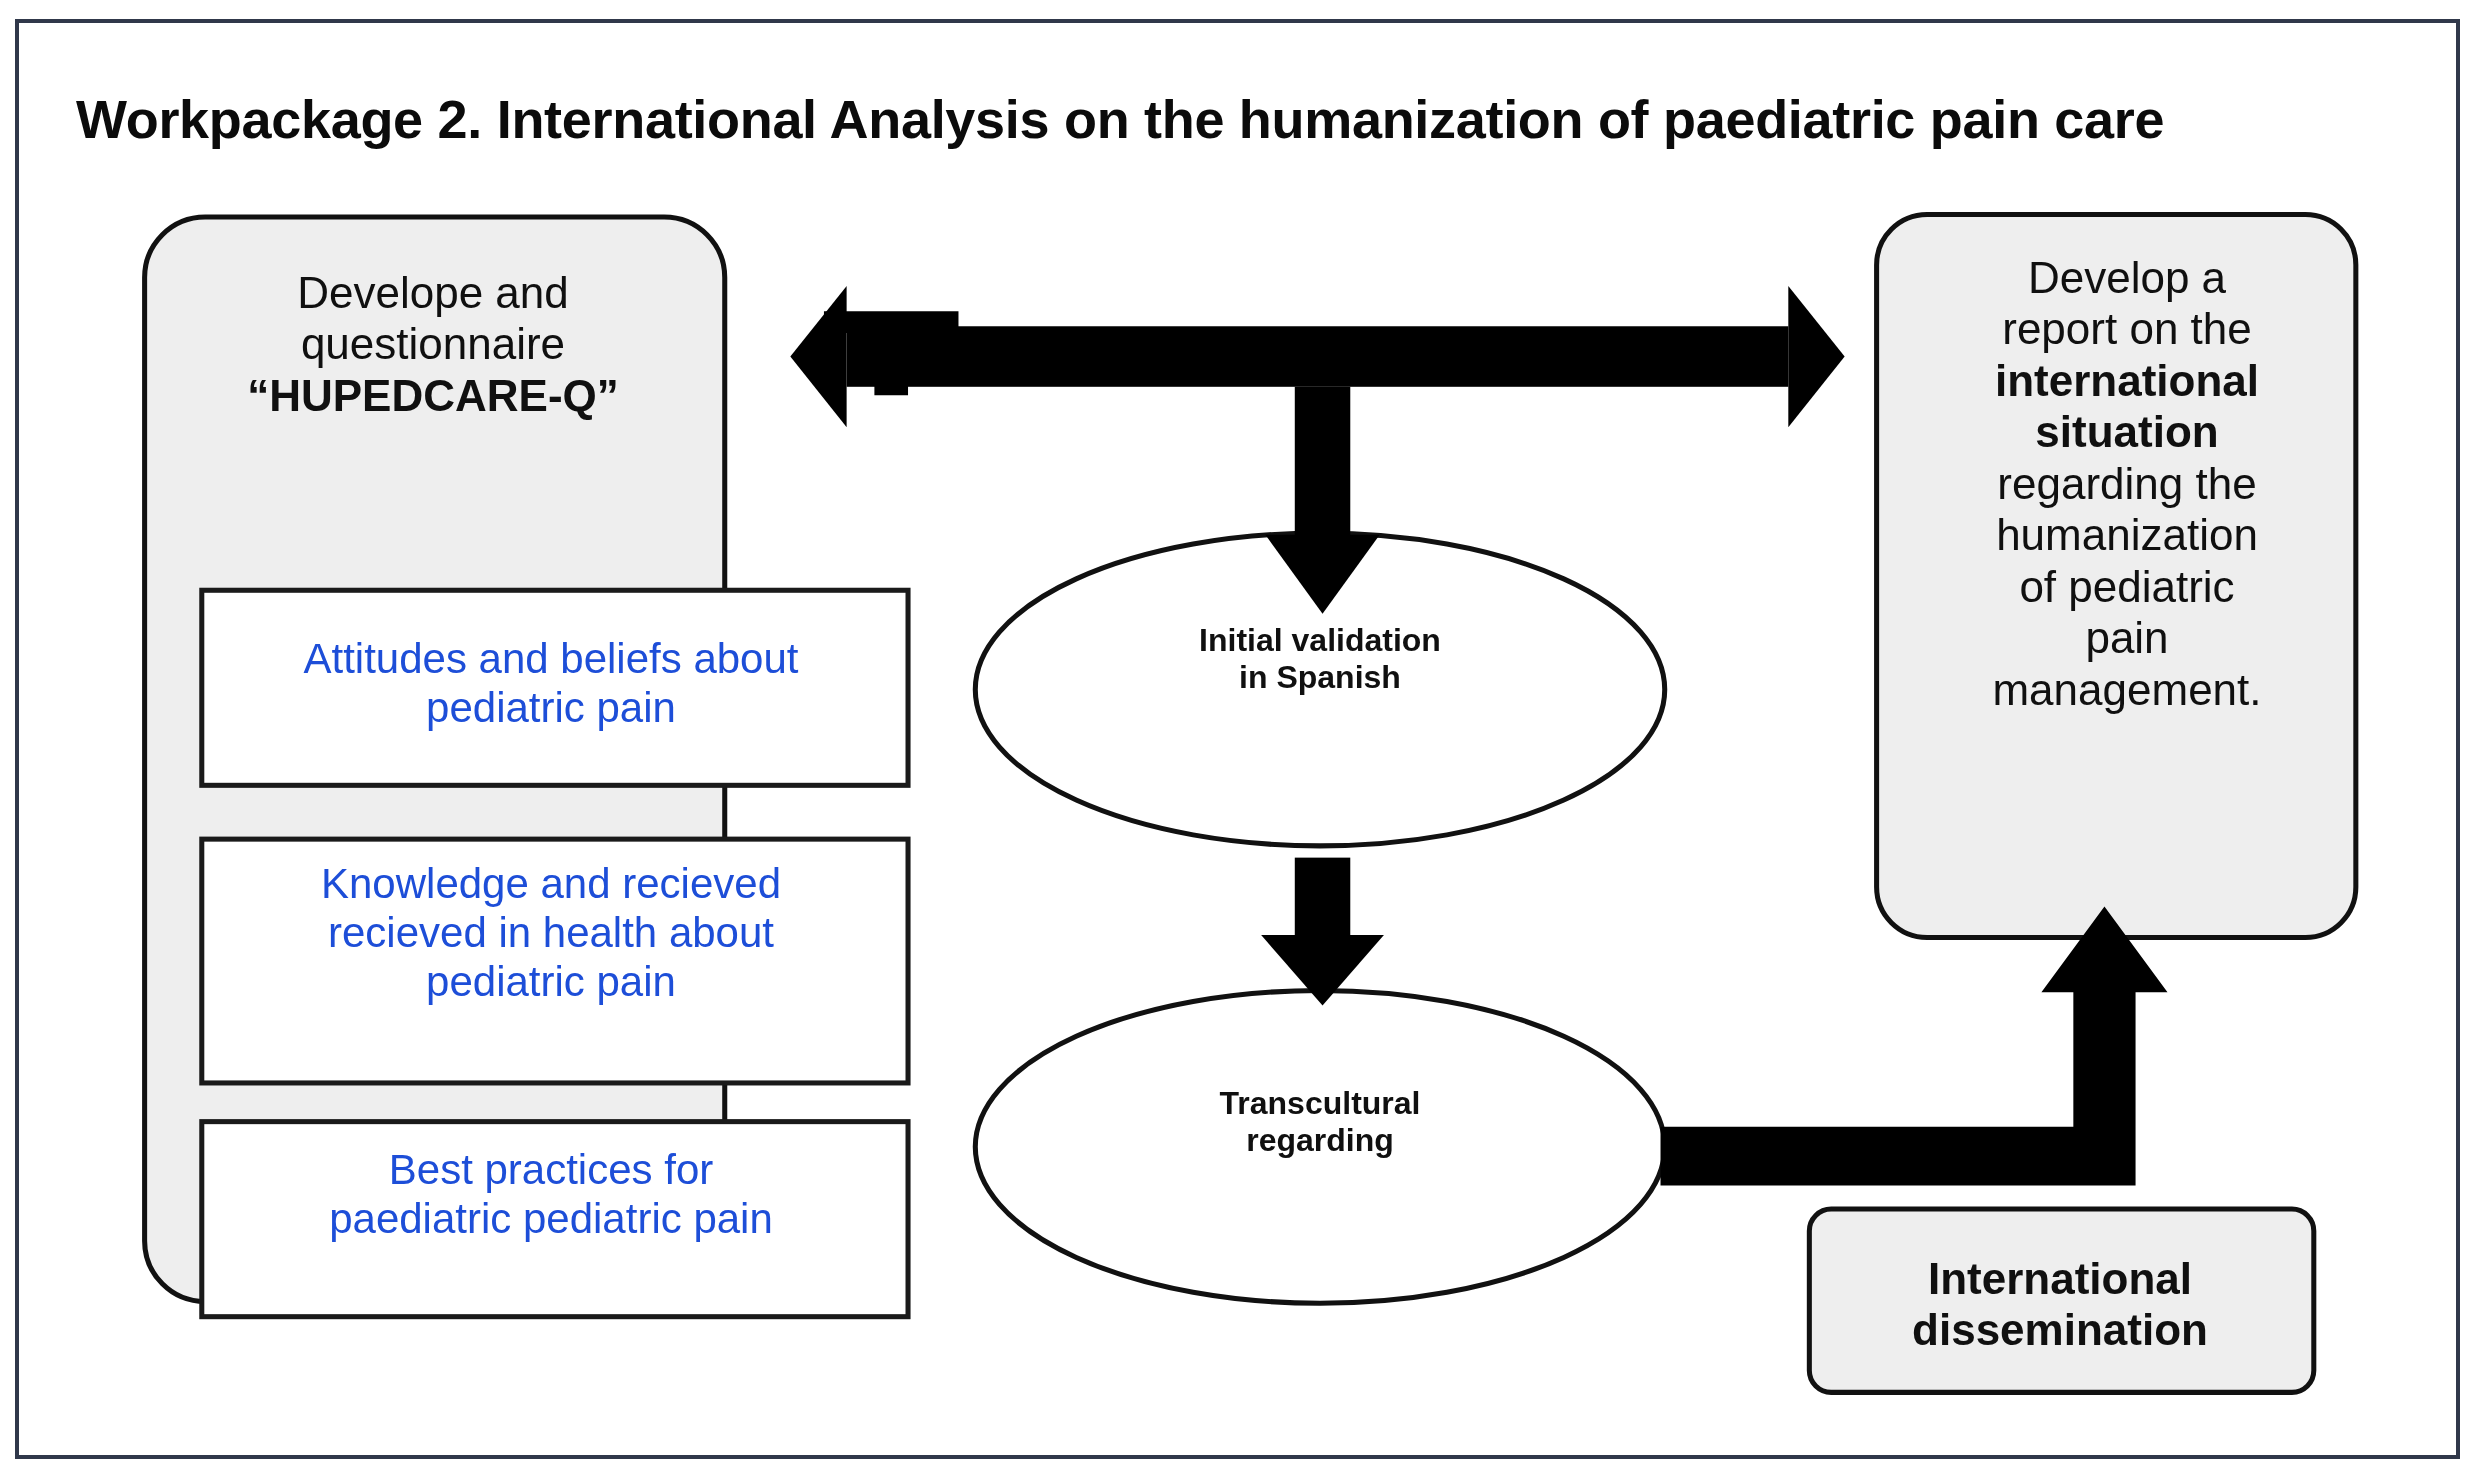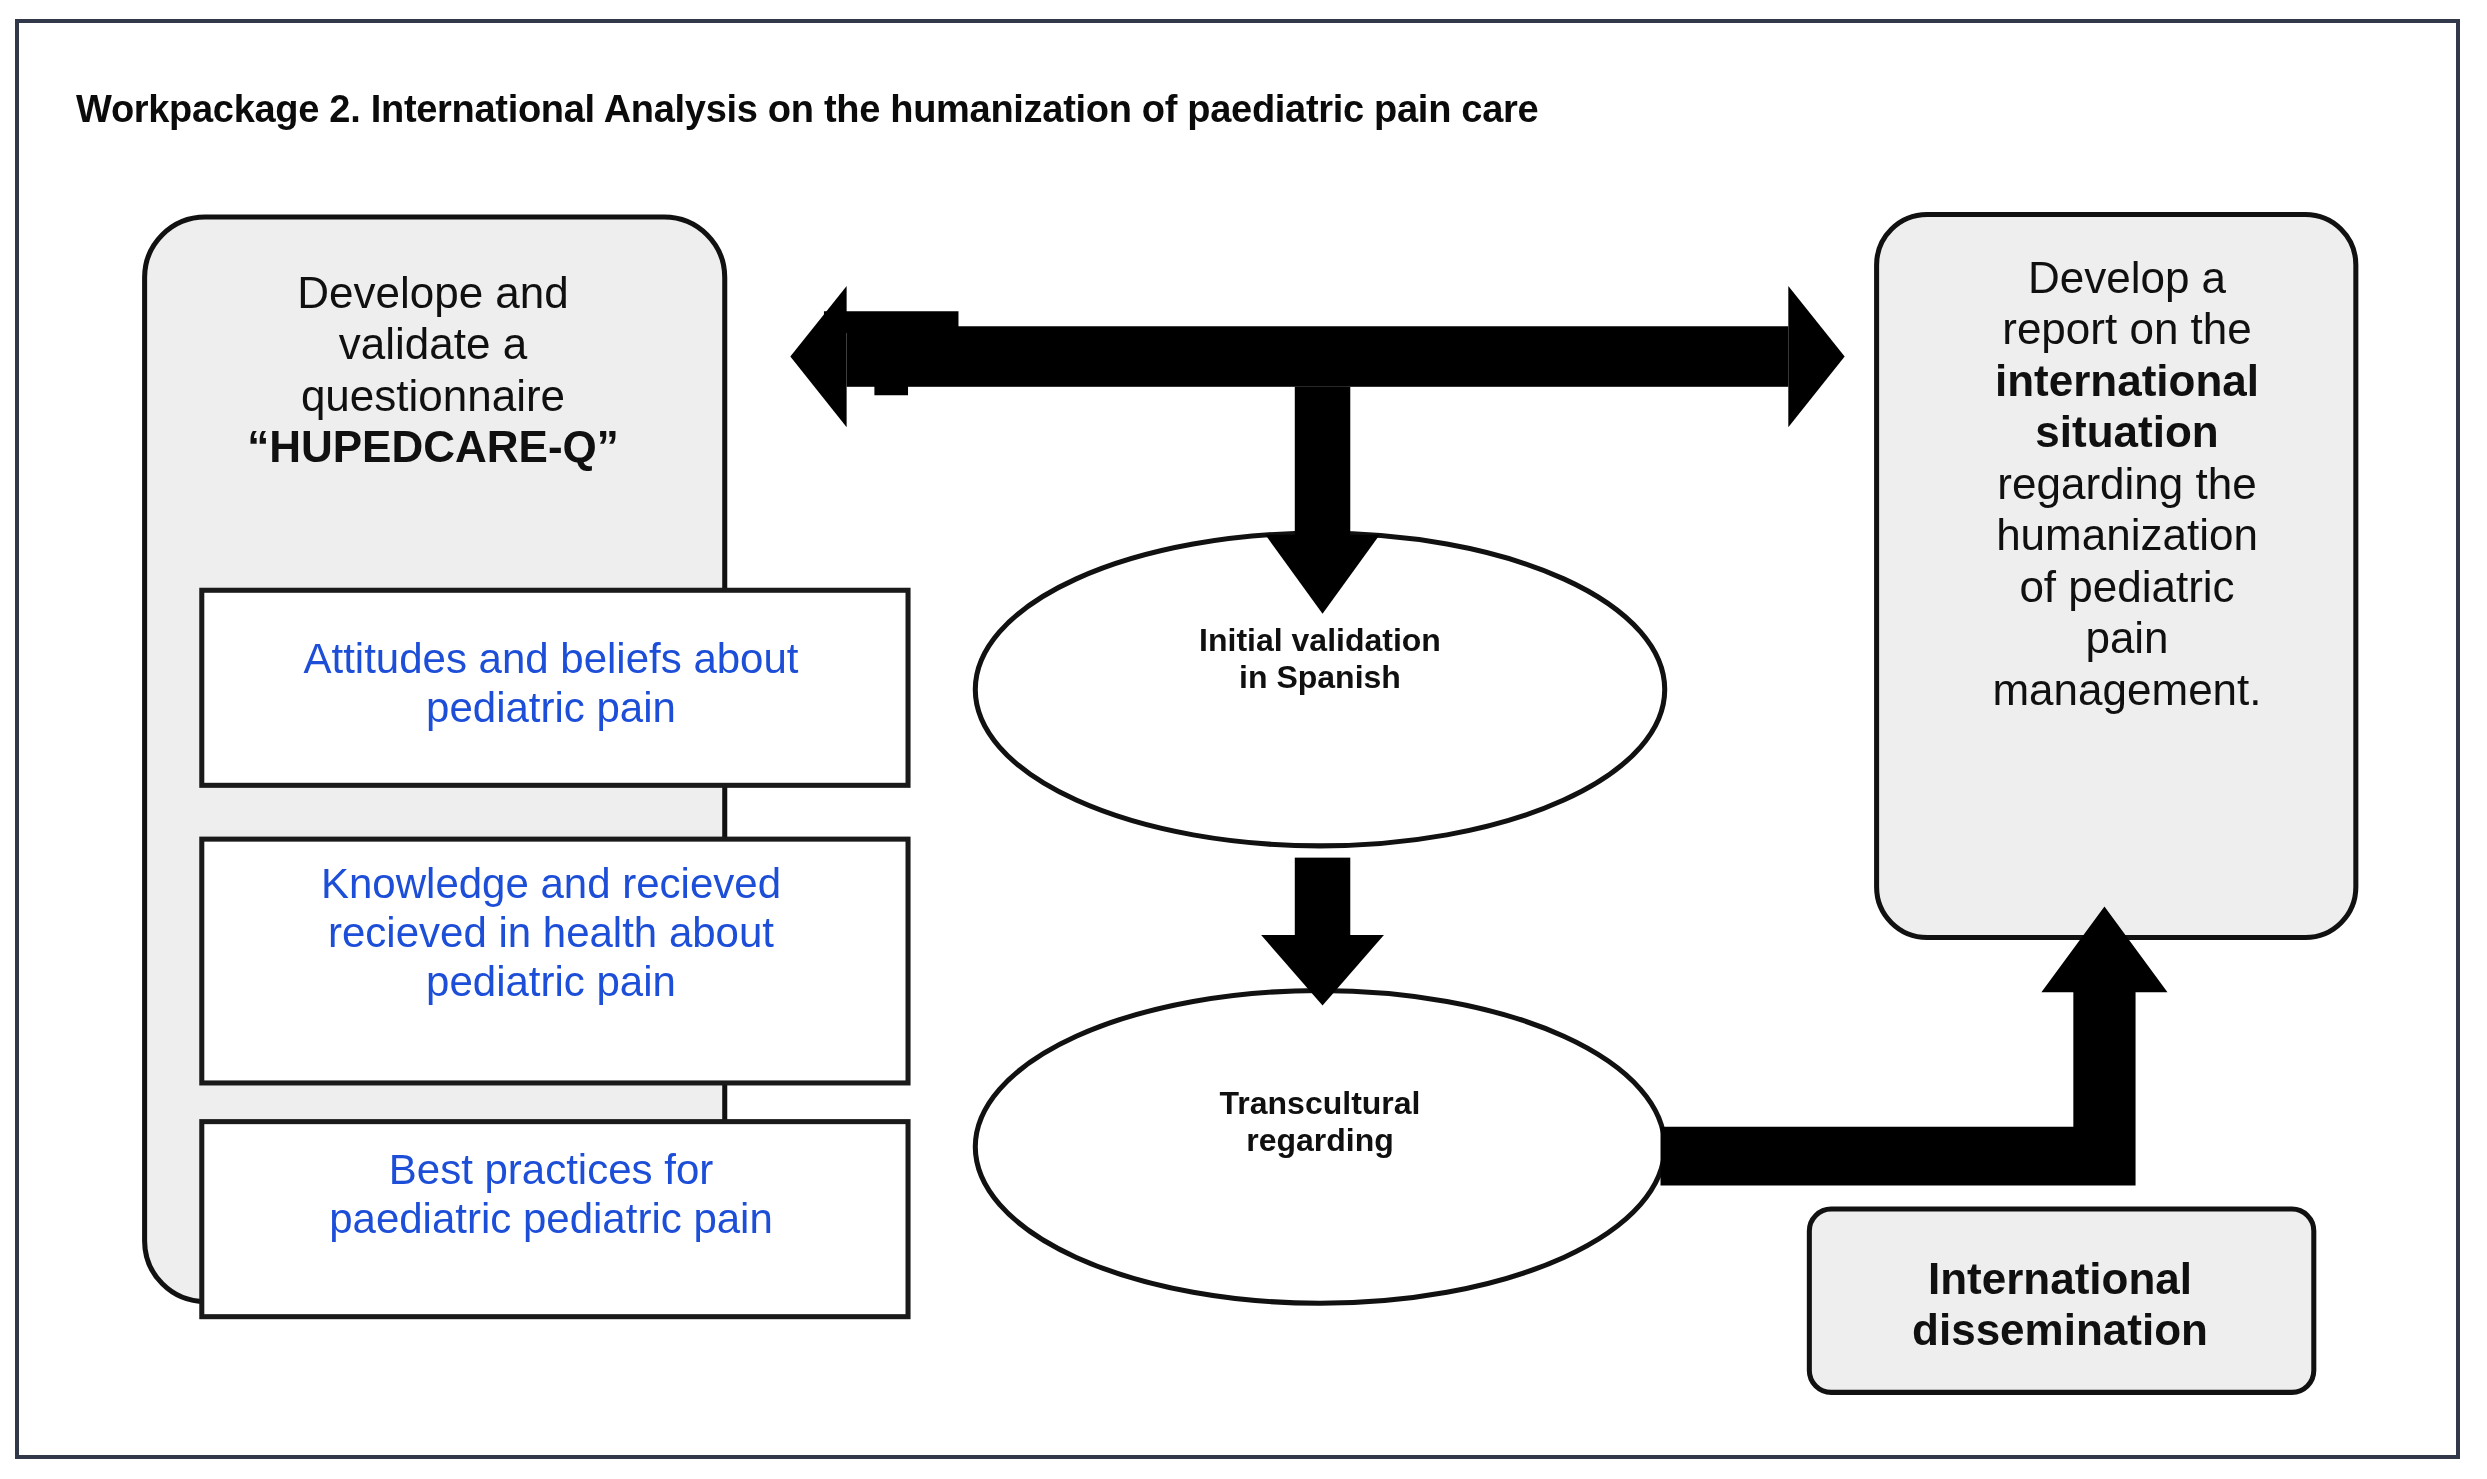--- a/index.html
+++ b/index.html
@@ -35,7 +35,7 @@
     left: 76px;
     top: 88px;
     width: 2186px;
-    font-size: 38px;
+    font-size: 54px;
     font-weight: bold;
     color: #0b0b0b;
     letter-spacing: -0.3px;

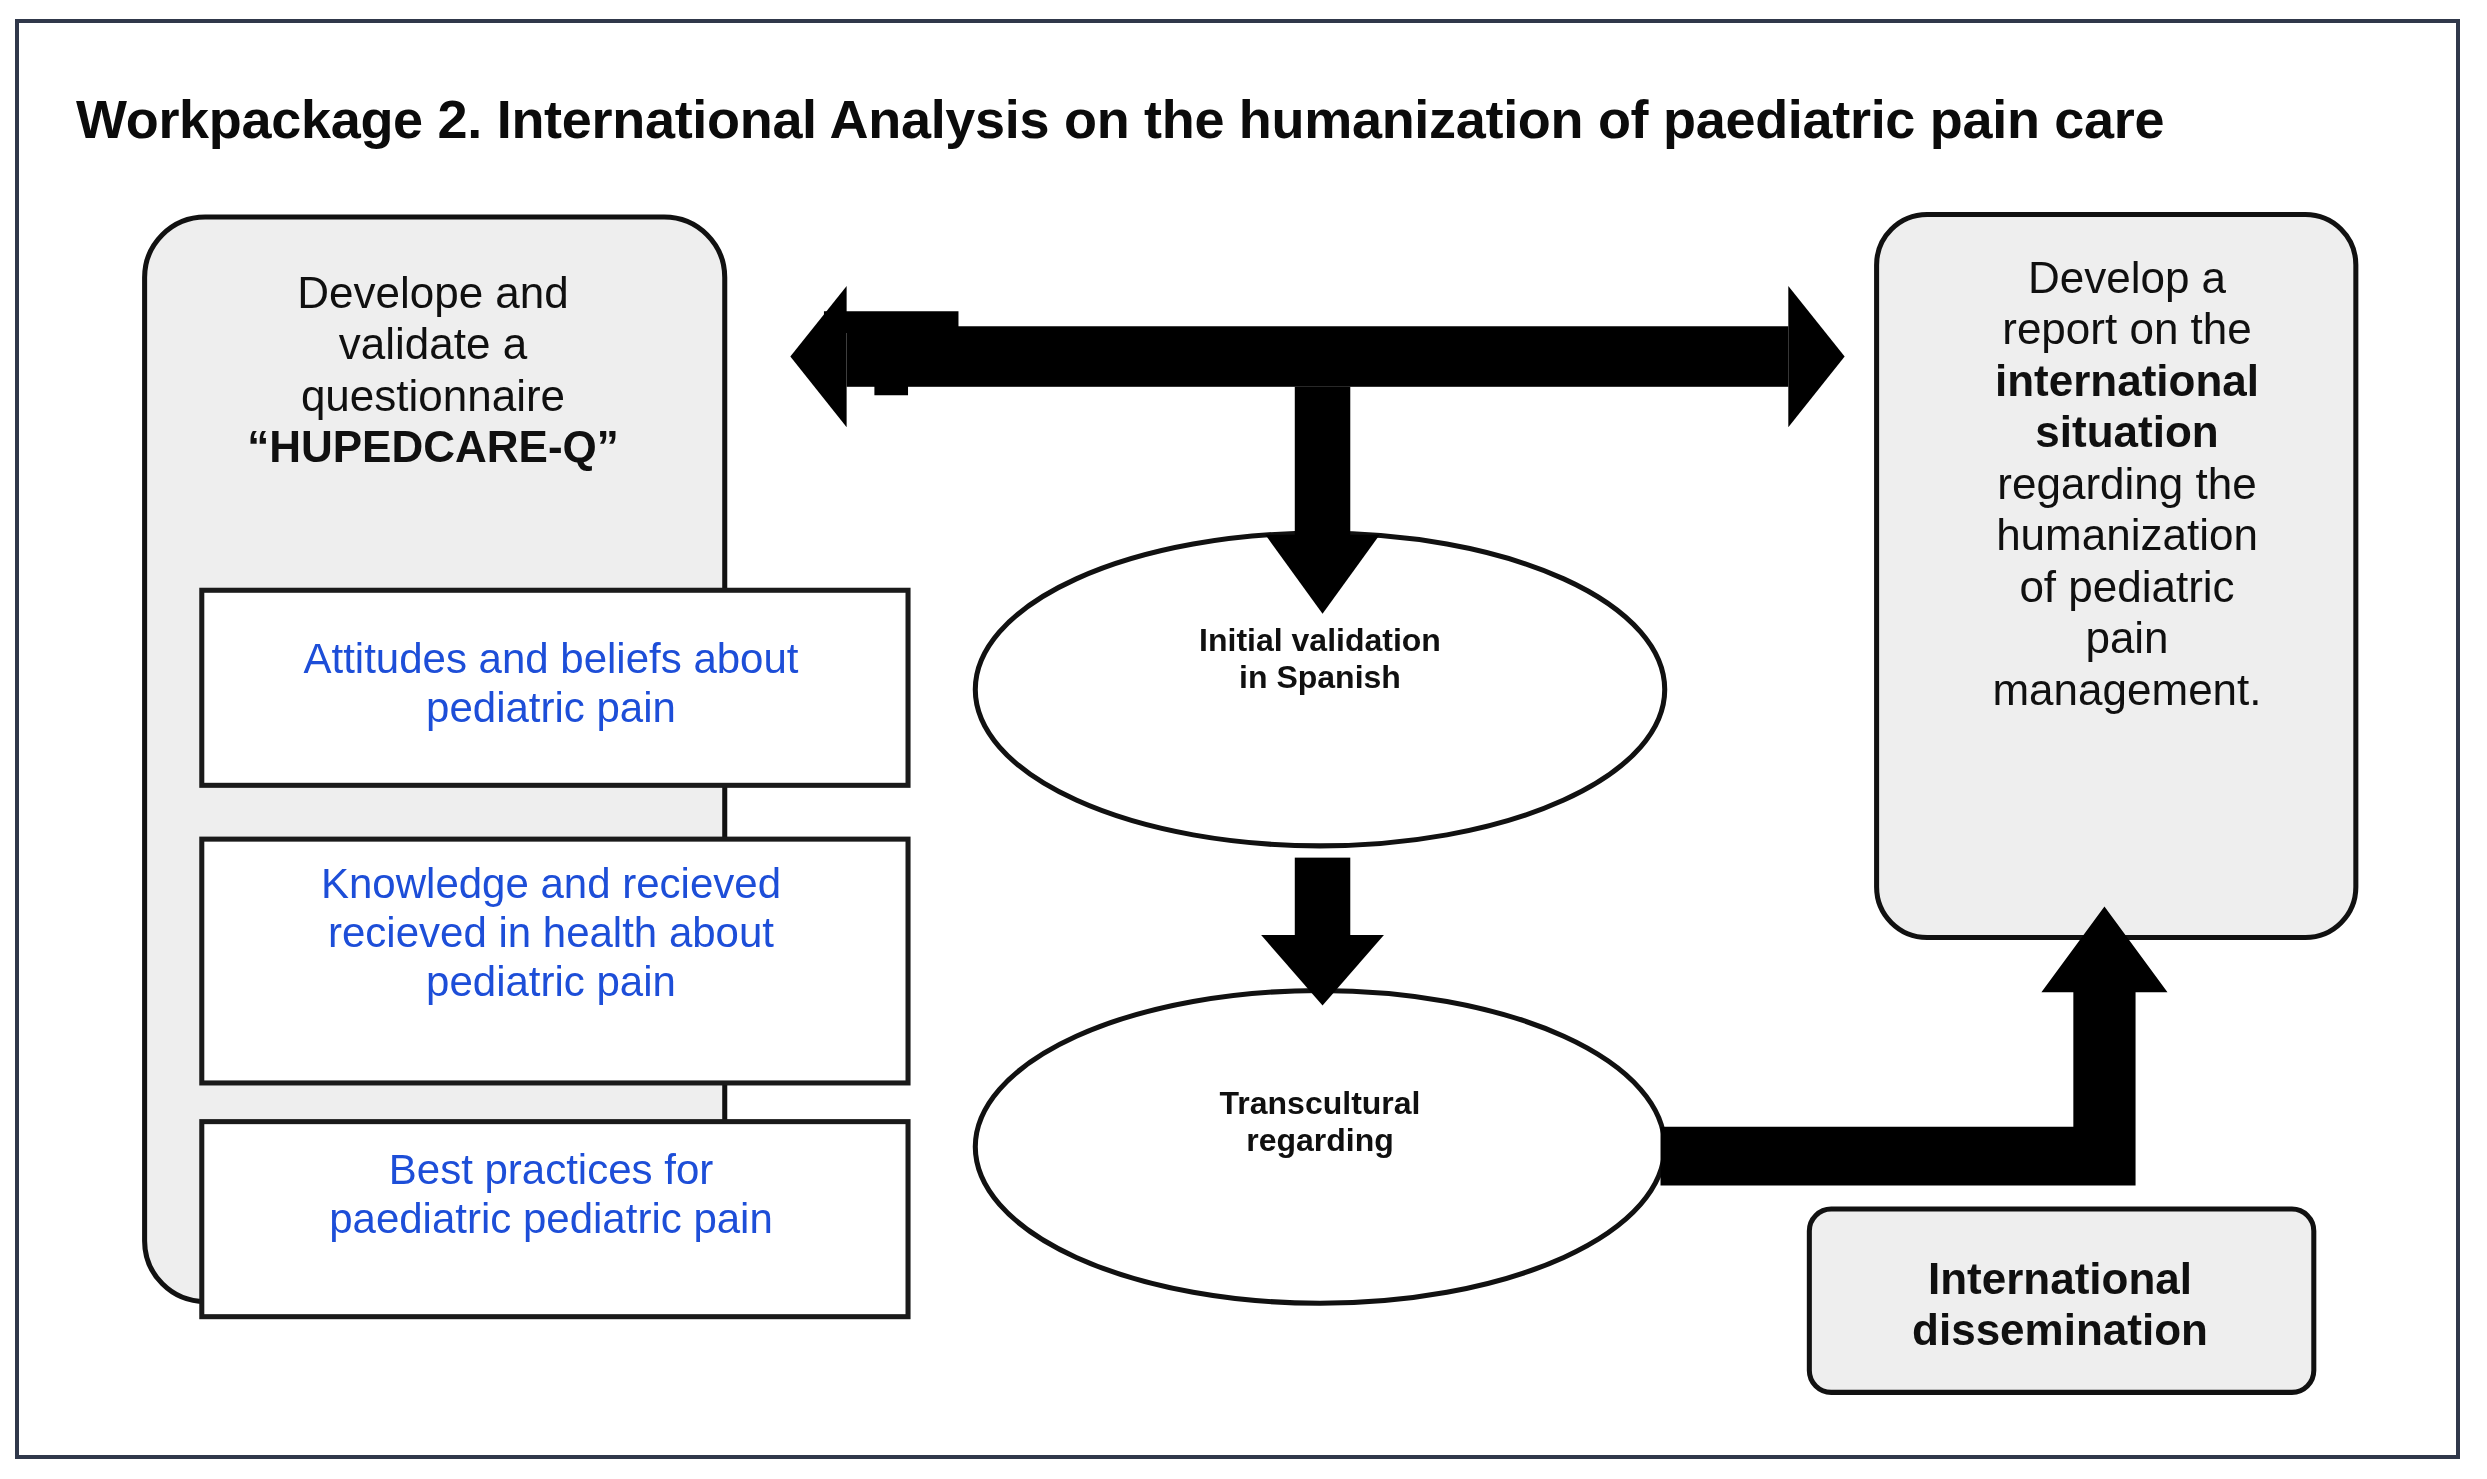--- a/index.html
+++ b/index.html
@@ -164,7 +164,6 @@
 
   <div class="node-text" id="left-head">
     <div>Develope and</div>
-    <div>validate a</div>
     <div>questionnaire</div>
     <div><b>“HUPEDCARE-Q”</b></div>
   </div>

